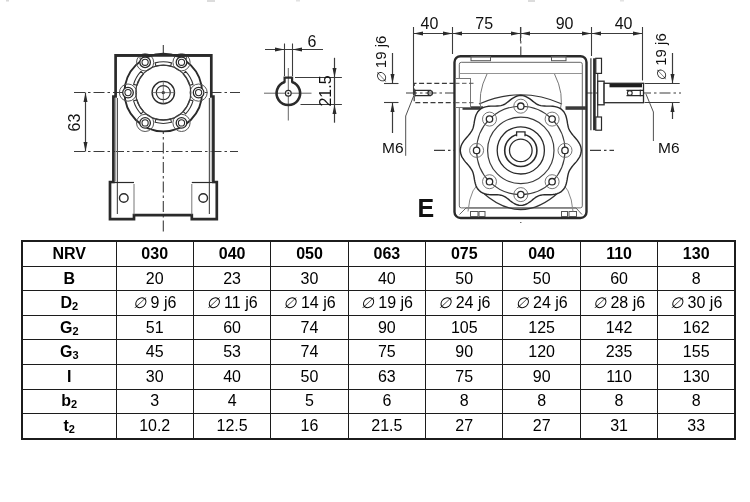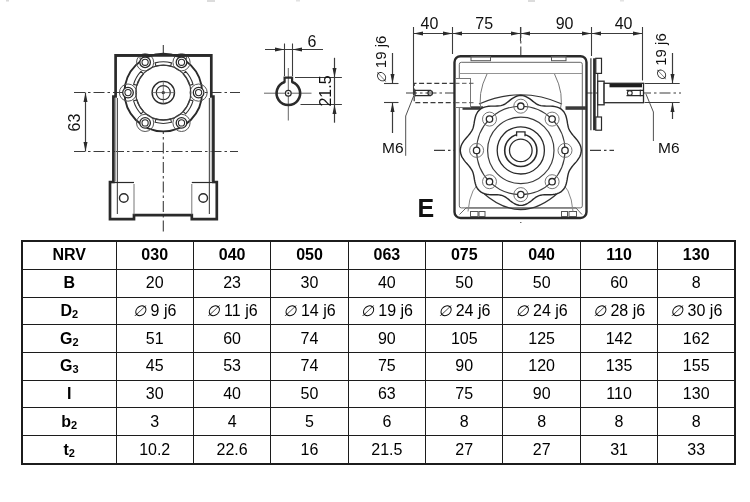--- a/index.html
+++ b/index.html
@@ -5,7 +5,7 @@
 body{font-family:"Liberation Sans",sans-serif}
 #wrap{position:relative;width:750px;height:502px}
 svg text{font-family:"Liberation Sans",sans-serif}
-#tbl{position:absolute;left:21px;top:240px;width:713px;height:225px;border-collapse:collapse;table-layout:fixed;font-size:16px;color:#000}
+#tbl{position:absolute;left:21px;top:240px;width:713px;height:200px;border-collapse:collapse;table-layout:fixed;font-size:16px;color:#000}
 #tbl td{border:1.4px solid #1c1c1c;text-align:center;vertical-align:middle;padding:0;overflow:hidden}
 #tbl{border:2px solid #1c1c1c}
 #tbl .lc{font-weight:bold}

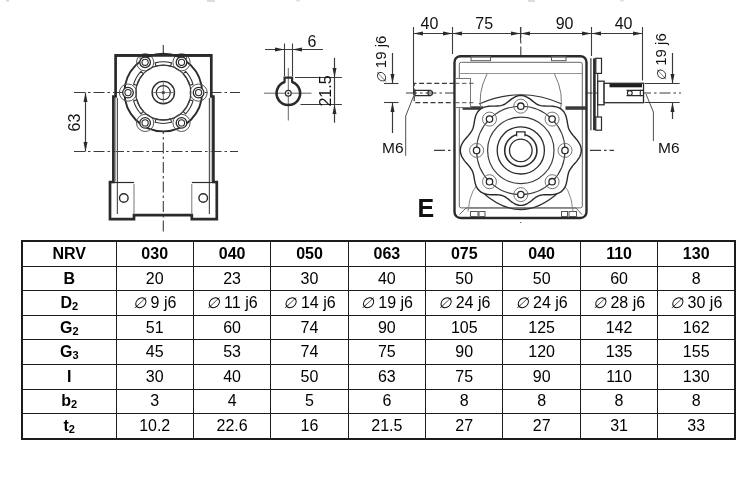--- a/index.html
+++ b/index.html
@@ -357,7 +357,7 @@
           <td>75</td>
           <td>90</td>
           <td>120</td>
-          <td>135</td>
+          <td>235</td>
           <td>155</td>
         </tr>
 <tr>

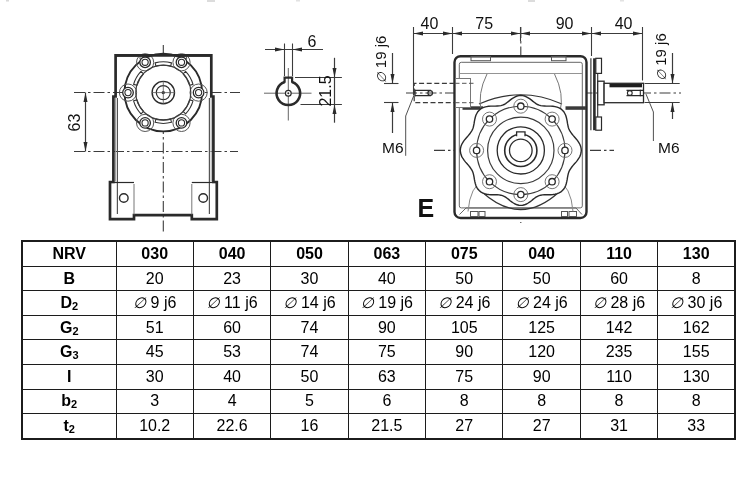--- a/index.html
+++ b/index.html
@@ -385,7 +385,7 @@
 <tr>
           <td class="lc">t<span class="sub">2</span></td>
           <td>10.2</td>
-          <td>22.6</td>
+          <td>12.5</td>
           <td>16</td>
           <td>21.5</td>
           <td>27</td>

